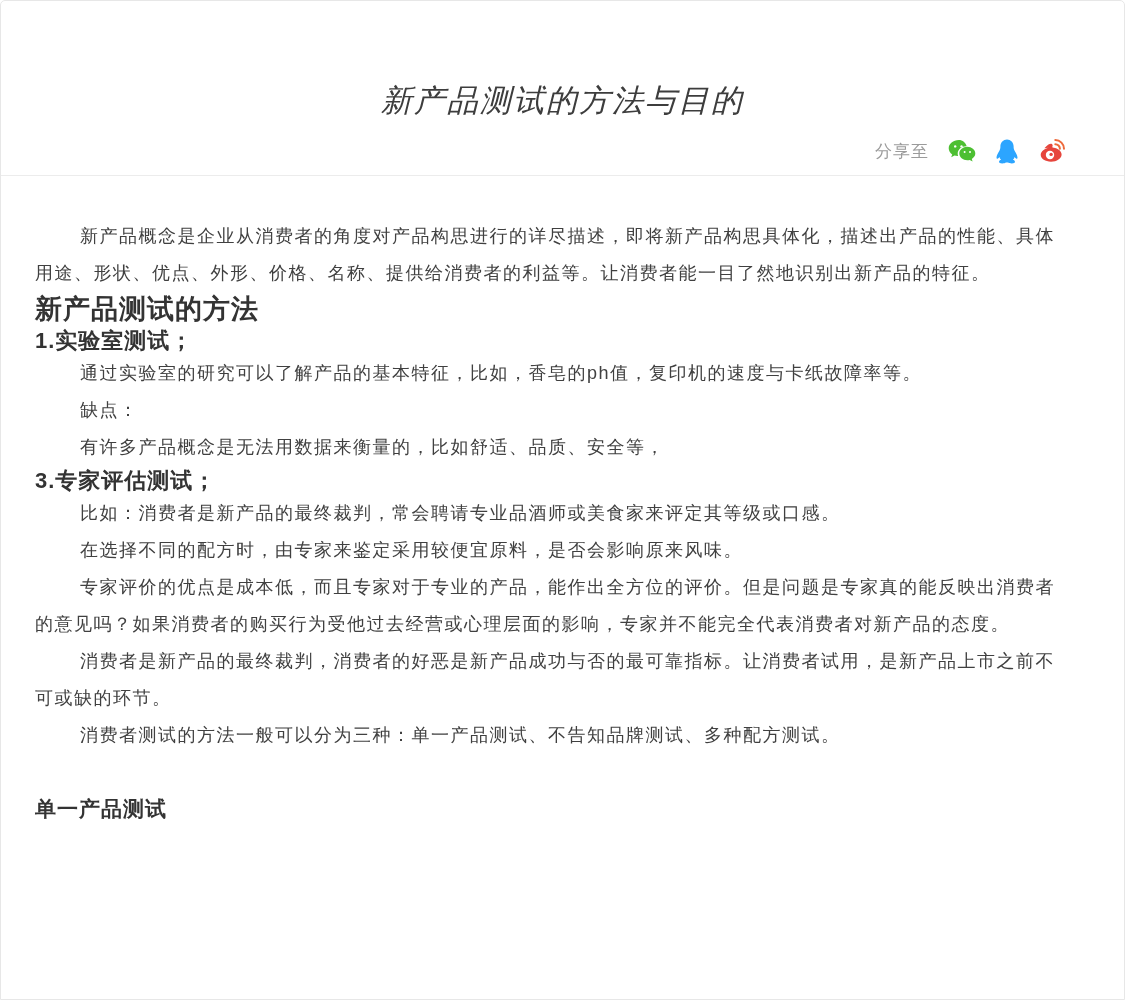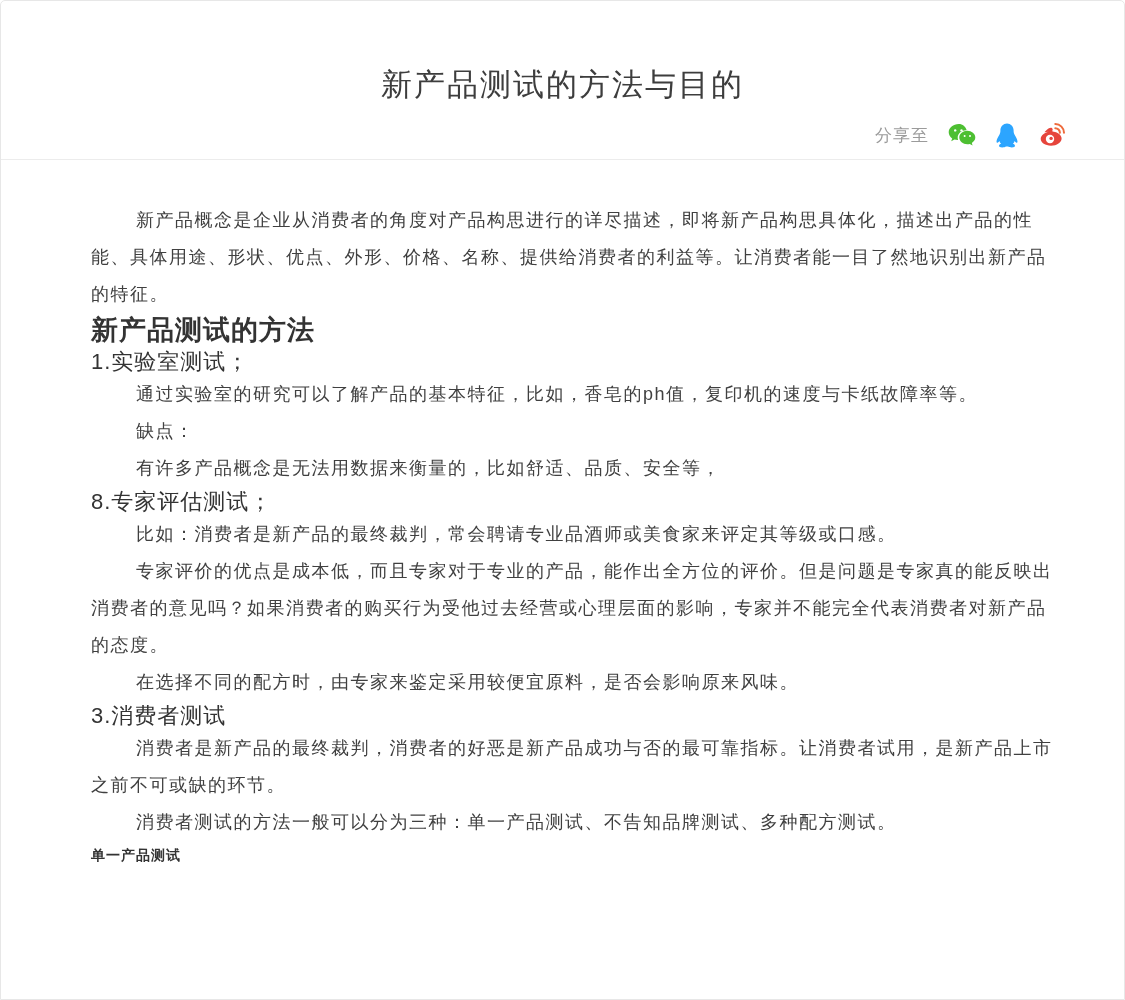--- a/index.html
+++ b/index.html
@@ -27,7 +27,7 @@
     border-bottom: 1px solid #ececec;
   }
   .page-title {
-    margin: 0;
+    margin: 16px;
     padding-top: 64px;
     text-align: center;
     font-size: 31px;
@@ -35,6 +35,7 @@
     font-weight: 400;
     letter-spacing: 2px;
     color: #3d3d3d;
+    font-style: italic;
   }
   .share-row {
     position: absolute;

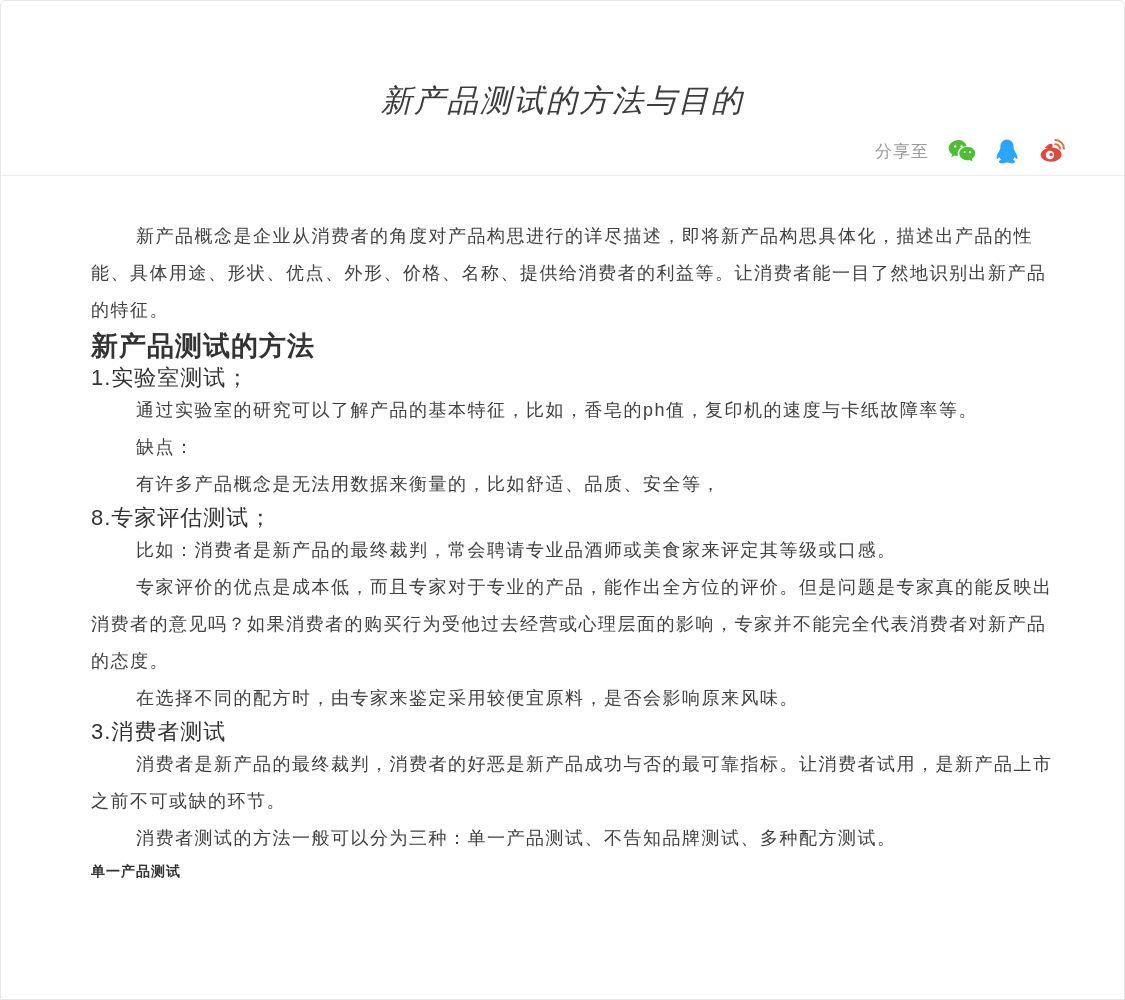--- a/index.html
+++ b/index.html
@@ -62,7 +62,7 @@
   }
   .page-body {
     box-sizing: border-box;
-    padding: 42px 62px 0 90px;
+    padding: 42px 62px 0 34px;
     color: #404040;
     font-size: 18px;
     line-height: 37px;

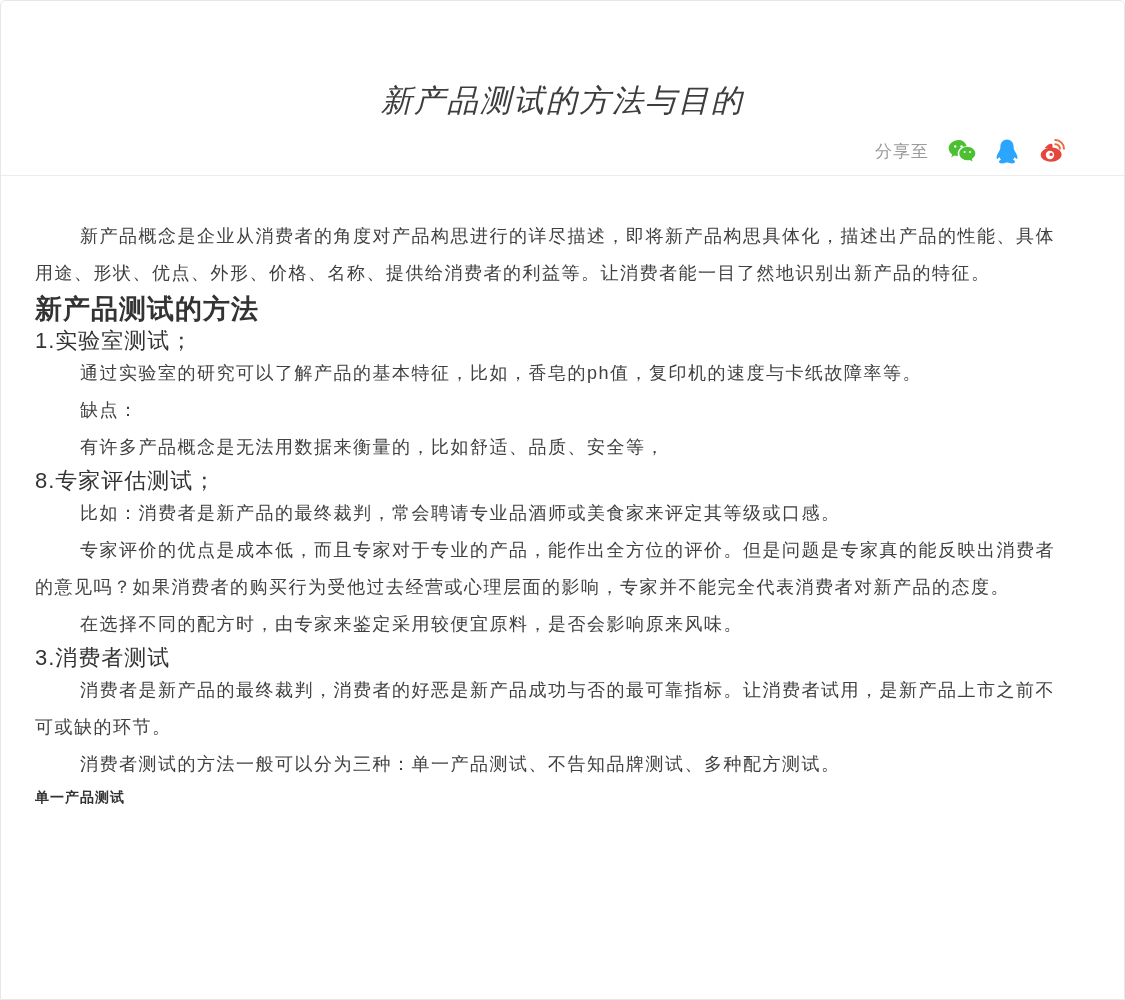--- a/index.html
+++ b/index.html
@@ -84,7 +84,7 @@
     margin: 0;
     font-size: 22px;
     line-height: 29px;
-    font-weight: 400;
+    font-weight: 700;
     letter-spacing: 1px;
     color: #333333;
   }

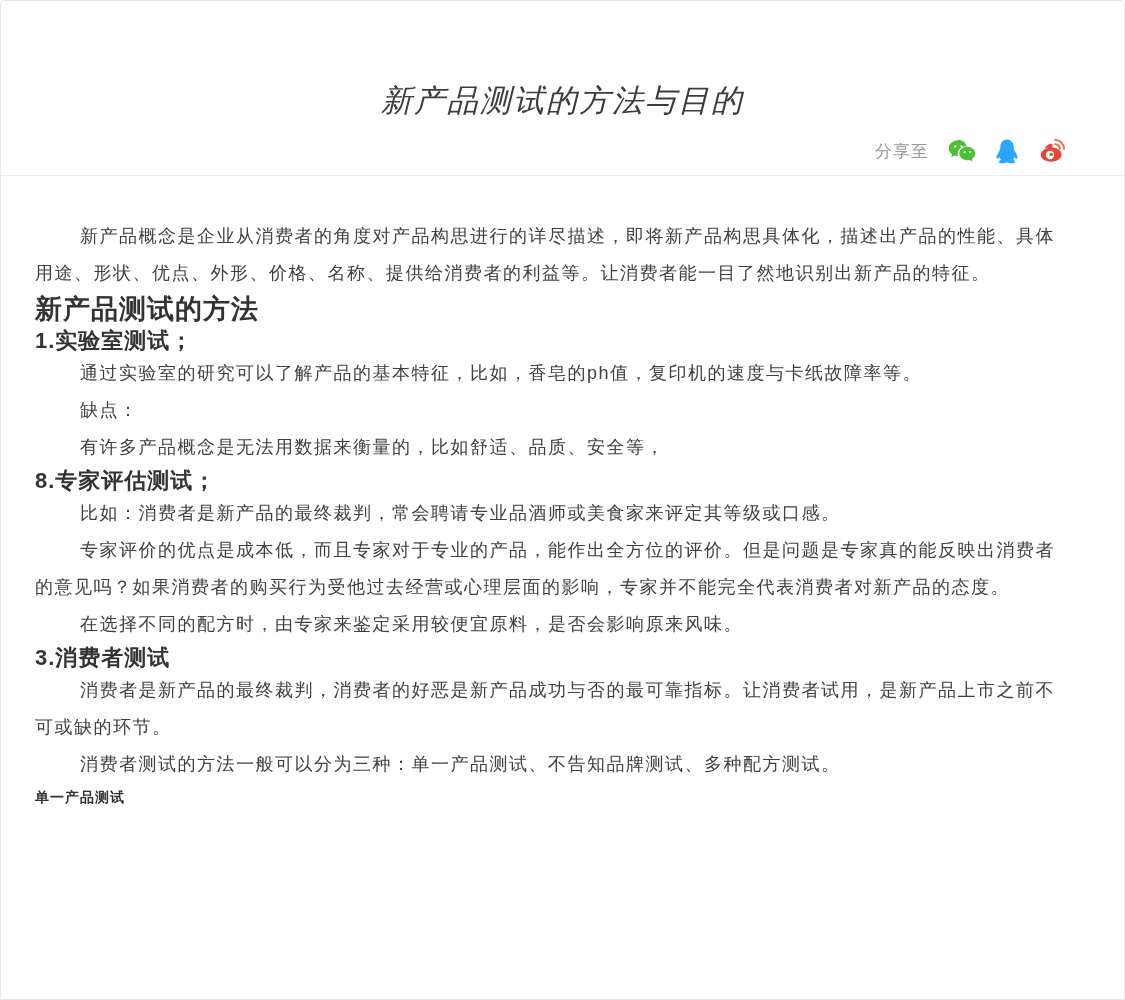--- a/index.html
+++ b/index.html
@@ -141,7 +141,7 @@
     <p>通过实验室的研究可以了解产品的基本特征，比如，香皂的ph值，复印机的速度与卡纸故障率等。</p>
     <p>缺点：</p>
     <p>有许多产品概念是无法用数据来衡量的，比如舒适、品质、安全等，</p>
-    <h3 class="h3-heading">8.专家评估测试；</h3>
+    <h3 class="h3-heading">3.专家评估测试；</h3>
     <p>比如：消费者是新产品的最终裁判，常会聘请专业品酒师或美食家来评定其等级或口感。</p>
     <p>专家评价的优点是成本低，而且专家对于专业的产品，能作出全方位的评价。但是问题是专家真的能反映出消费者的意见吗？如果消费者的购买行为受他过去经营或心理层面的影响，专家并不能完全代表消费者对新产品的态度。</p>
     <p>在选择不同的配方时，由专家来鉴定采用较便宜原料，是否会影响原来风味。</p>

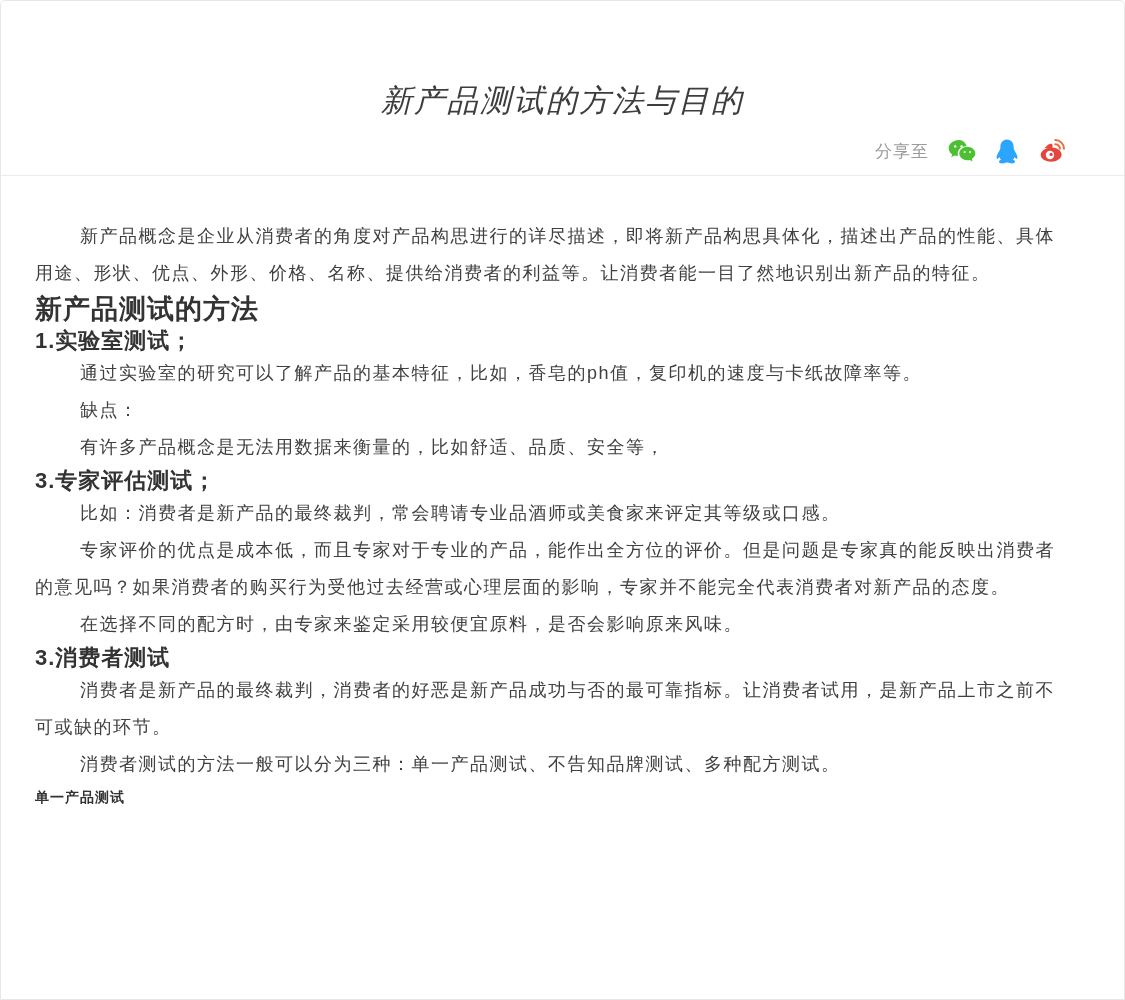--- a/index.html
+++ b/index.html
@@ -143,8 +143,8 @@
     <p>有许多产品概念是无法用数据来衡量的，比如舒适、品质、安全等，</p>
     <h3 class="h3-heading">3.专家评估测试；</h3>
     <p>比如：消费者是新产品的最终裁判，常会聘请专业品酒师或美食家来评定其等级或口感。</p>
+    <p>在选择不同的配方时，由专家来鉴定采用较便宜原料，是否会影响原来风味。</p>
     <p>专家评价的优点是成本低，而且专家对于专业的产品，能作出全方位的评价。但是问题是专家真的能反映出消费者的意见吗？如果消费者的购买行为受他过去经营或心理层面的影响，专家并不能完全代表消费者对新产品的态度。</p>
-    <p>在选择不同的配方时，由专家来鉴定采用较便宜原料，是否会影响原来风味。</p>
     <h3 class="h3-heading">3.消费者测试</h3>
     <p>消费者是新产品的最终裁判，消费者的好恶是新产品成功与否的最可靠指标。让消费者试用，是新产品上市之前不可或缺的环节。</p>
     <p>消费者测试的方法一般可以分为三种：单一产品测试、不告知品牌测试、多种配方测试。</p>

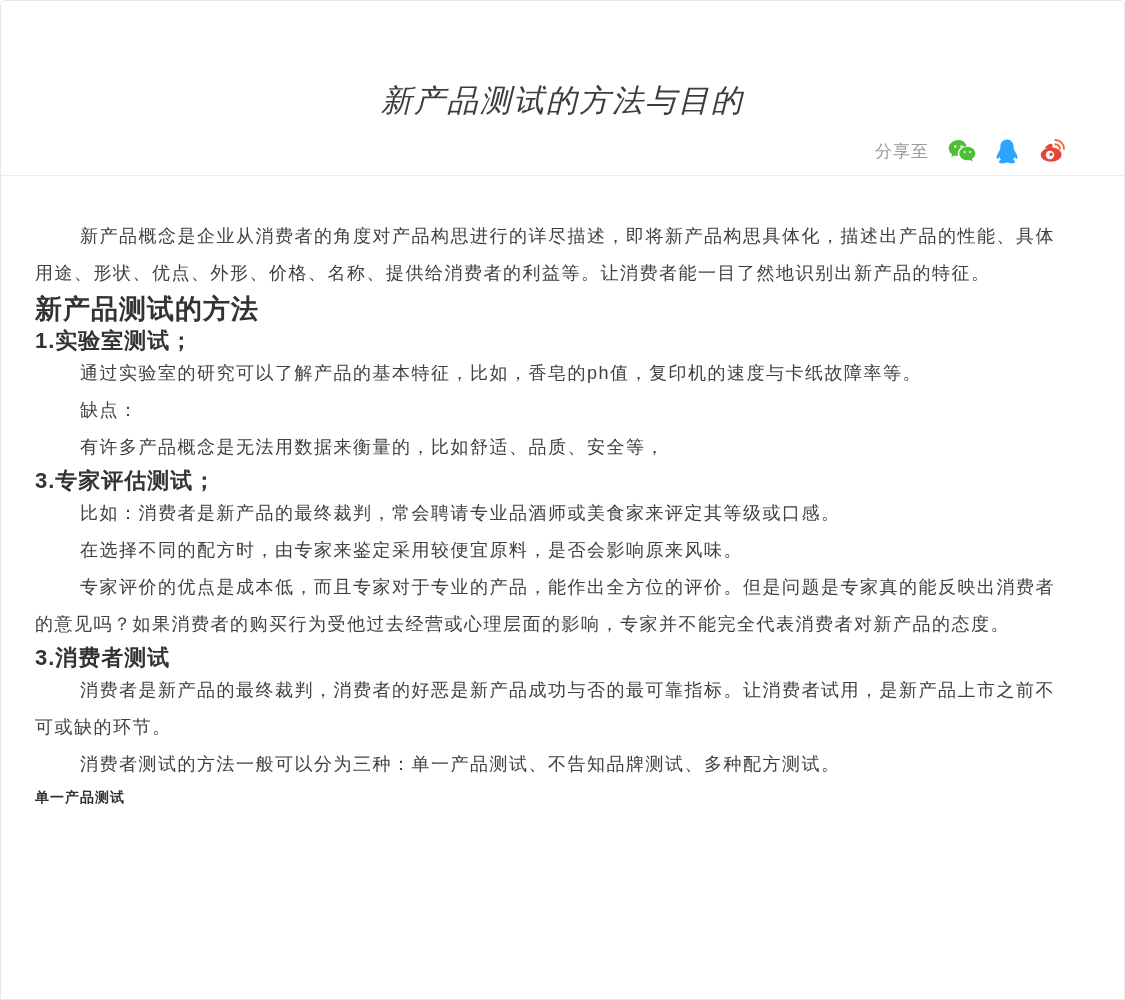--- a/index.html
+++ b/index.html
@@ -145,7 +145,6 @@
     <p>比如：消费者是新产品的最终裁判，常会聘请专业品酒师或美食家来评定其等级或口感。</p>
     <p>在选择不同的配方时，由专家来鉴定采用较便宜原料，是否会影响原来风味。</p>
     <p>专家评价的优点是成本低，而且专家对于专业的产品，能作出全方位的评价。但是问题是专家真的能反映出消费者的意见吗？如果消费者的购买行为受他过去经营或心理层面的影响，专家并不能完全代表消费者对新产品的态度。</p>
-    <h3 class="h3-heading">3.消费者测试</h3>
     <p>消费者是新产品的最终裁判，消费者的好恶是新产品成功与否的最可靠指标。让消费者试用，是新产品上市之前不可或缺的环节。</p>
     <p>消费者测试的方法一般可以分为三种：单一产品测试、不告知品牌测试、多种配方测试。</p>
     <h3 class="h3-heading h3-bold">单一产品测试</h3>

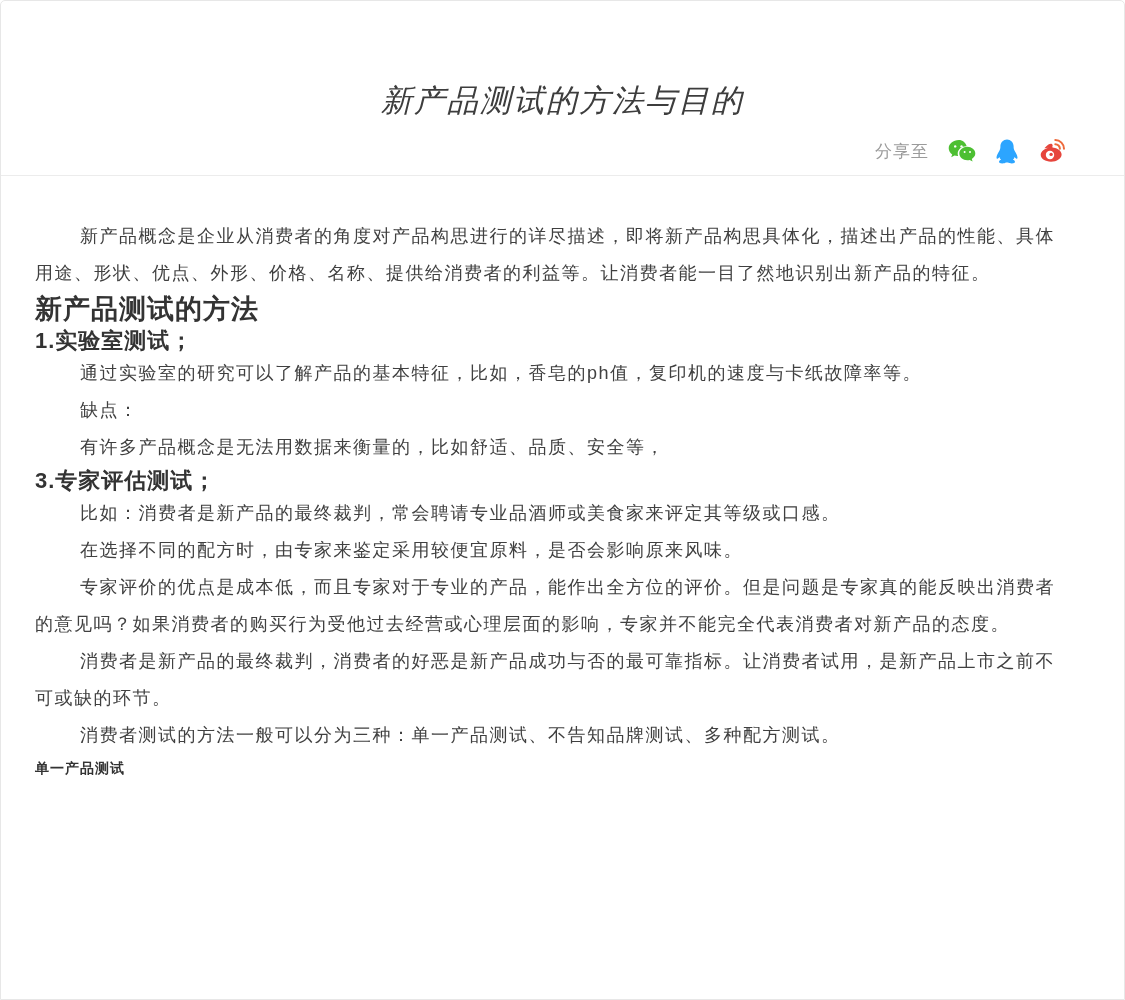--- a/index.html
+++ b/index.html
@@ -89,9 +89,10 @@
     color: #333333;
   }
   .h3-bold {
-    font-size: 14px;
+    font-size: 21px;
     font-weight: 700;
     color: #333333;
+    margin-top: 40px;
   }
 </style>
 </head>

